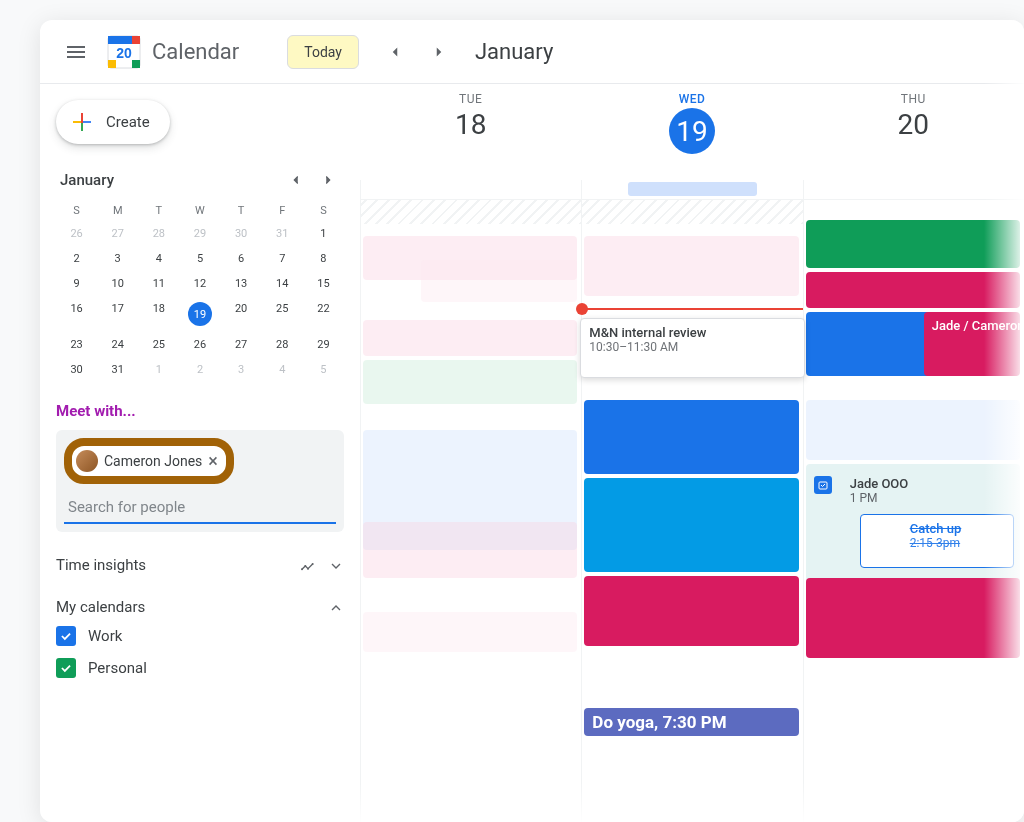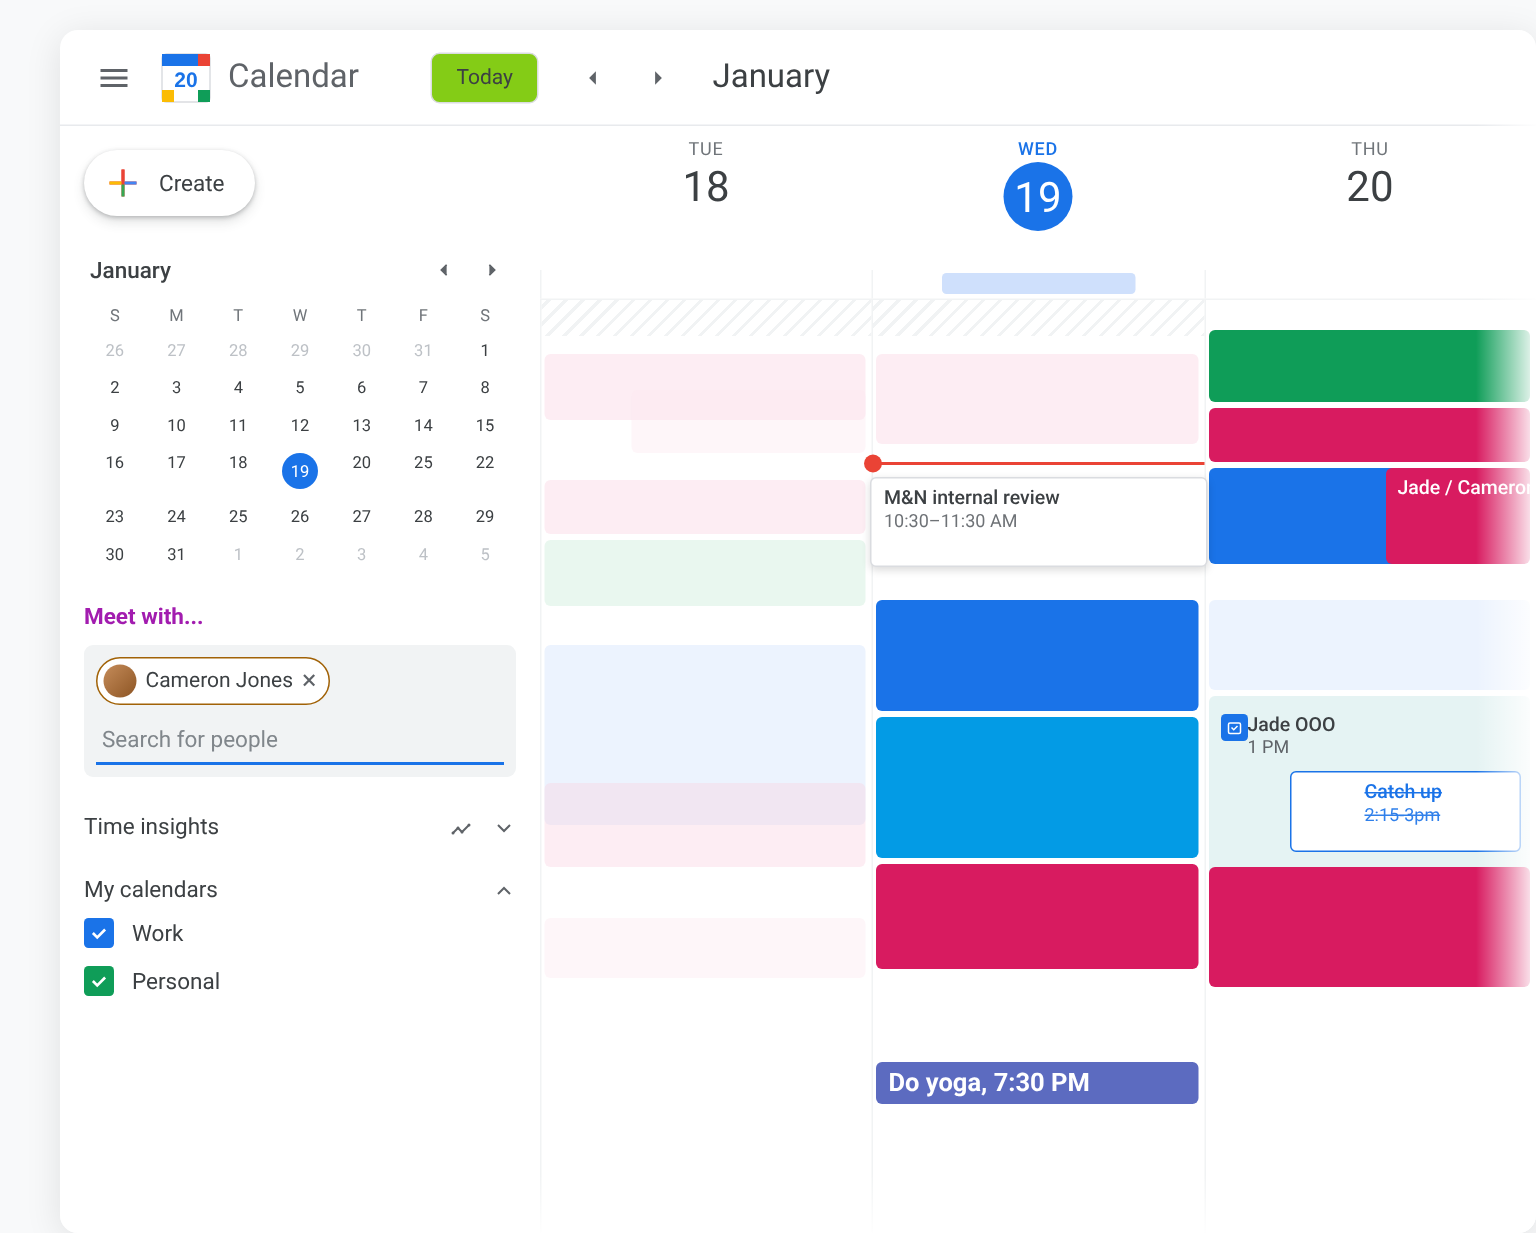--- a/index.html
+++ b/index.html
@@ -11,7 +11,7 @@
 .logo { display: flex; align-items: center; gap: 8px; margin-left: 4px; }
 .logo-icon { width: 40px; height: 40px; position: relative; }
 .app-title { font-size: 22px; color: #5f6368; font-weight: 400; }
-.today-btn { margin-left: 48px; padding: 8px 16px; border: 1px solid #dadce0; border-radius: 6px; background: #84cc16; font-size: 14px; color: #3c4043; cursor: pointer; font-family: inherit; }
+.today-btn { margin-left: 48px; padding: 8px 16px; border: 1px solid #dadce0; border-radius: 6px; background: #fef9c3; font-size: 14px; color: #3c4043; cursor: pointer; font-family: inherit; }
 .nav-arrows { display: flex; align-items: center; margin-left: 16px; gap: 4px; }
 .nav-arrow { width: 40px; height: 40px; display: flex; align-items: center; justify-content: center; border-radius: 50%; cursor: pointer; }
 .nav-arrow svg { width: 18px; height: 18px; color: #5f6368; }

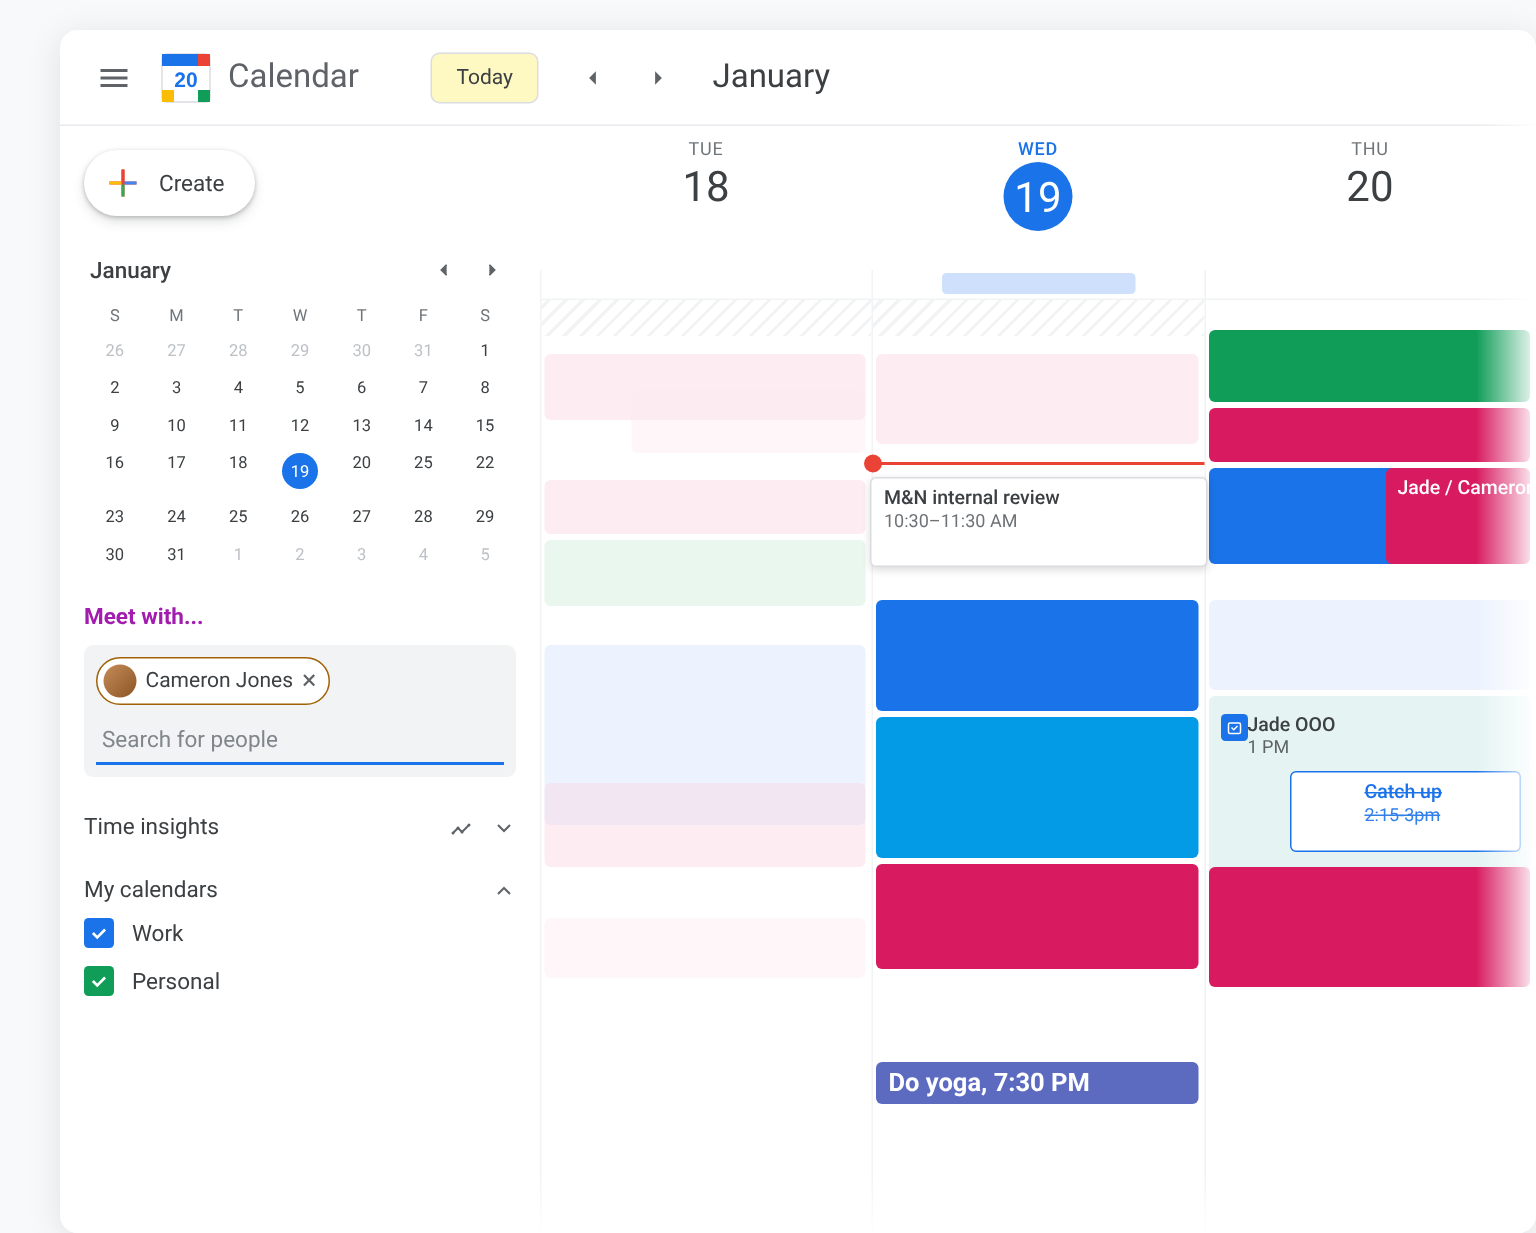--- a/index.html
+++ b/index.html
@@ -35,7 +35,7 @@
 
 .section-label { font-size: 15px; color: #a21caf; margin: 20px 0 10px; font-weight: 700; }
 .meet-box { background: #f1f3f4; border-radius: 6px; padding: 8px; }
-.chip { display: inline-flex; align-items: center; gap: 6px; border: 1px solid #a16207; border-radius: 20px; padding: 4px 8px 4px 4px; background: #fff; font-size: 14px; color: #3c4043; }
+.chip { display: inline-flex; align-items: center; gap: 6px; border: 8px solid #a16207; border-radius: 20px; padding: 4px 8px 4px 4px; background: #fff; font-size: 14px; color: #3c4043; }
 .chip-avatar { width: 22px; height: 22px; border-radius: 50%; background: linear-gradient(135deg, #c58c5a, #8d5524); }
 .chip-close { font-size: 18px; color: #5f6368; cursor: pointer; line-height: 1; }
 .search-input { width: 100%; border: none; border-bottom: 2px solid #1a73e8; background: transparent; padding: 10px 4px 6px; font-size: 15px; color: #3c4043; outline: none; font-family: inherit; margin-top: 4px; }

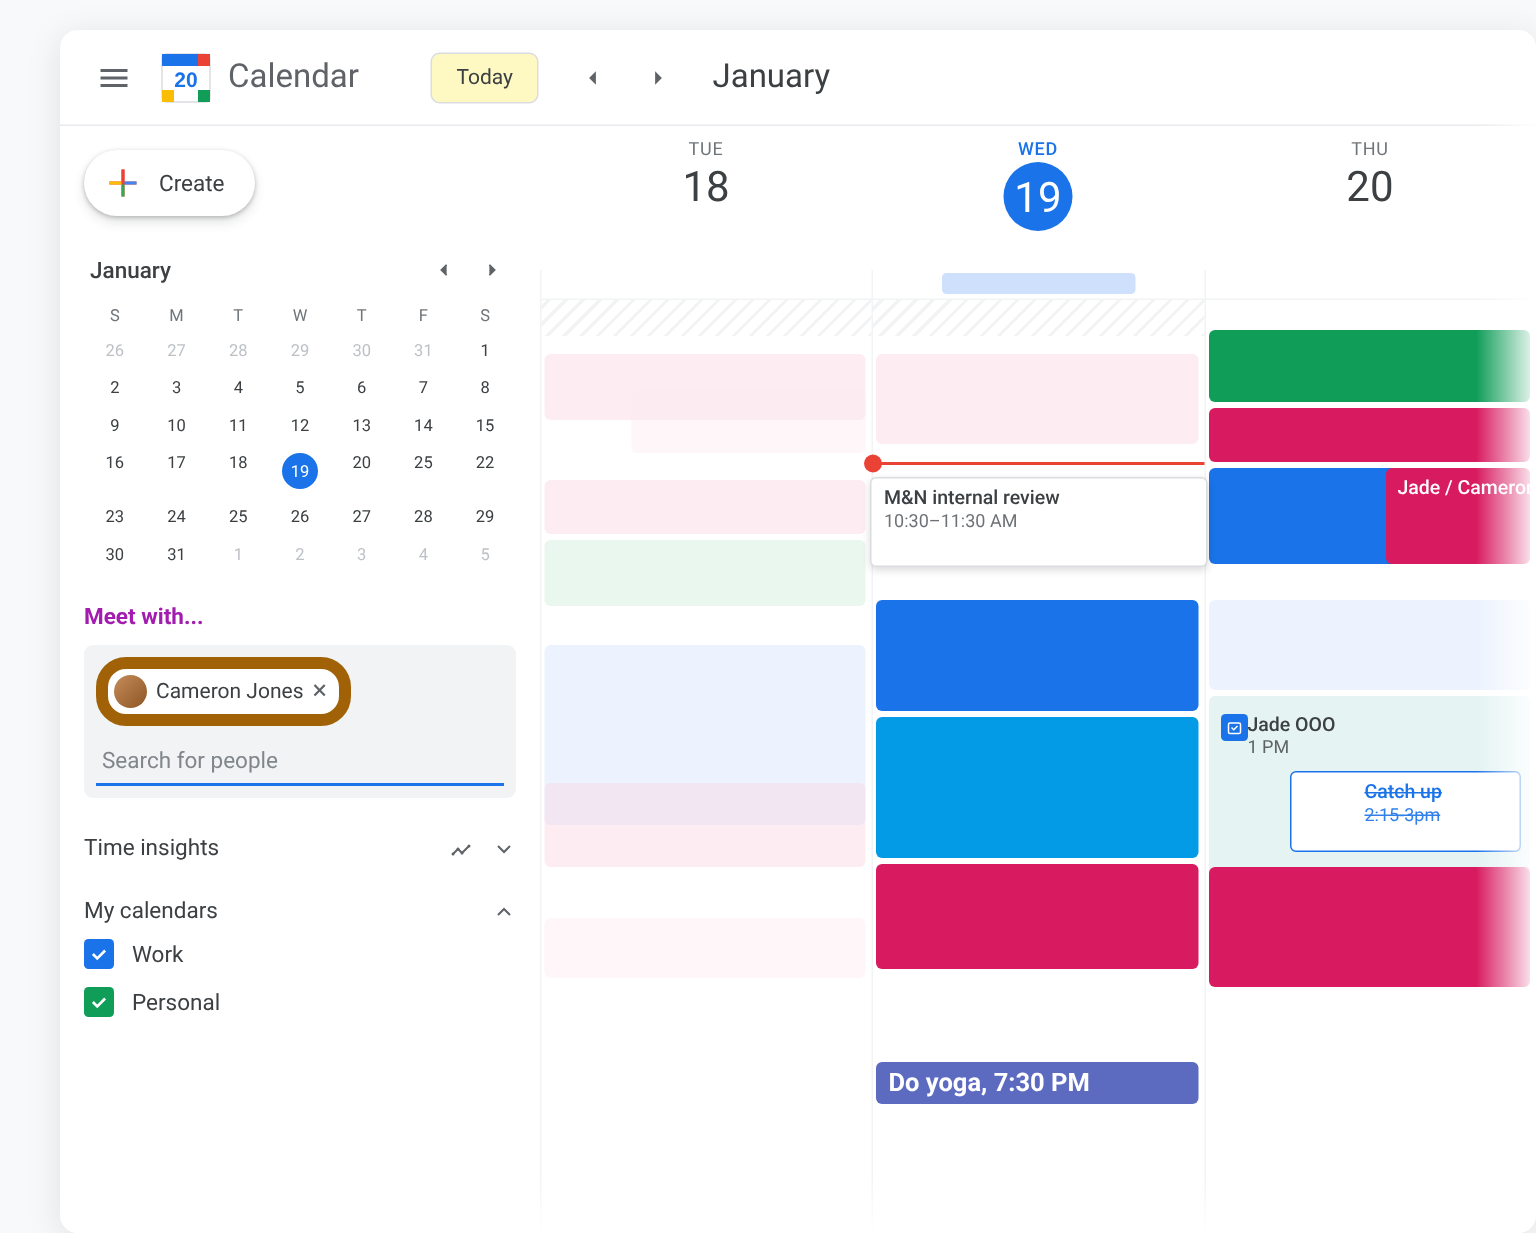--- a/index.html
+++ b/index.html
@@ -76,7 +76,7 @@
 .event.chip-evt { font-size: 17px; padding: 4px 8px; font-weight: bold; }
 .now-line { position: absolute; left: 0; right: 0; height: 2px; background: #ea4335; z-index: 4; }
 .now-dot { position: absolute; width: 12px; height: 12px; background: #ea4335; border-radius: 50%; left: -6px; top: -5px; }
-.ooo { position: absolute; display: flex; align-items: flex-start; gap: 0; font-size: 13px; color: #3c4043; cursor: pointer; }
+.ooo { position: absolute; display: flex; align-items: flex-start; gap: 18px; font-size: 13px; color: #3c4043; cursor: pointer; }
 .ooo-icon { width: 18px; height: 18px; background: #1a73e8; border-radius: 3px; display: flex; align-items: center; justify-content: center; flex-shrink: 0; }
 .ooo-icon svg { width: 12px; height: 12px; color: #fff; }
 

